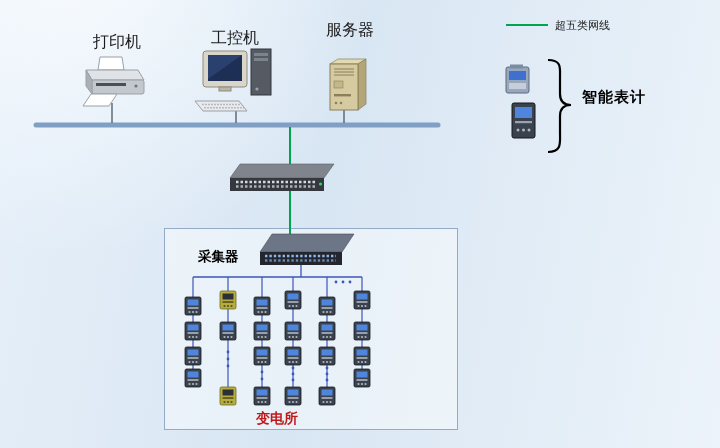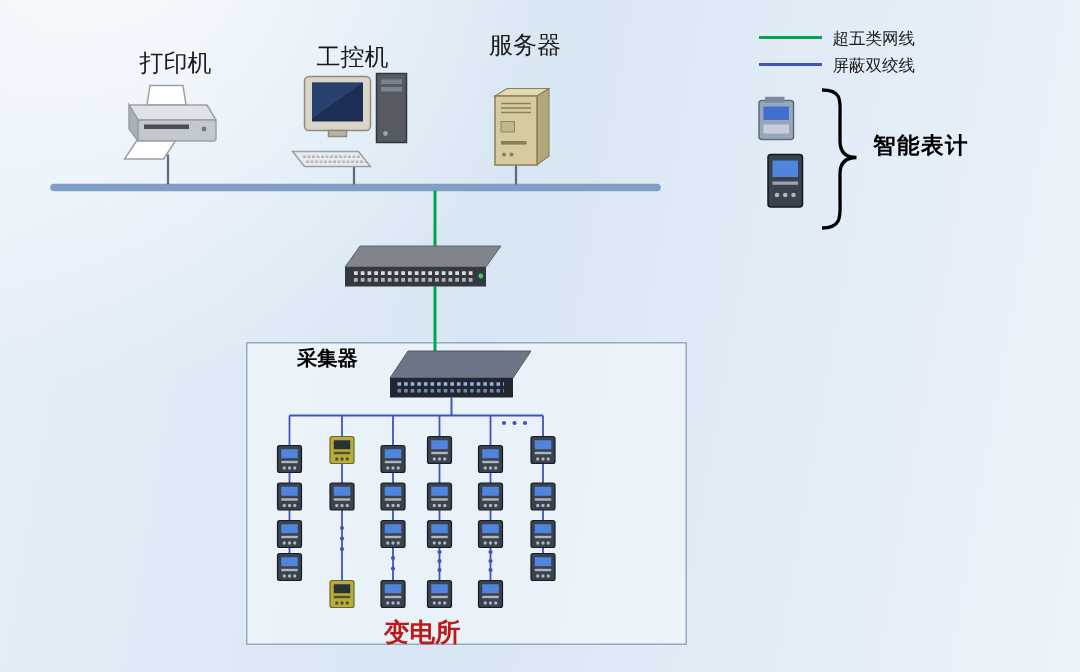--- a/index.html
+++ b/index.html
@@ -298,10 +298,6 @@
       <span class="legend-line" style="background: rgb(0, 165, 80);"></span>
       <span class="legend-label">超五类网线</span>
     </div>
-    <div class="legend-row">
-      <span class="legend-line" style="background: rgb(61, 85, 189);"></span>
-      <span class="legend-label">屏蔽双绞线</span>
-    </div>
   </div>
 
   <div class="smartmeter-label">智能表计</div>

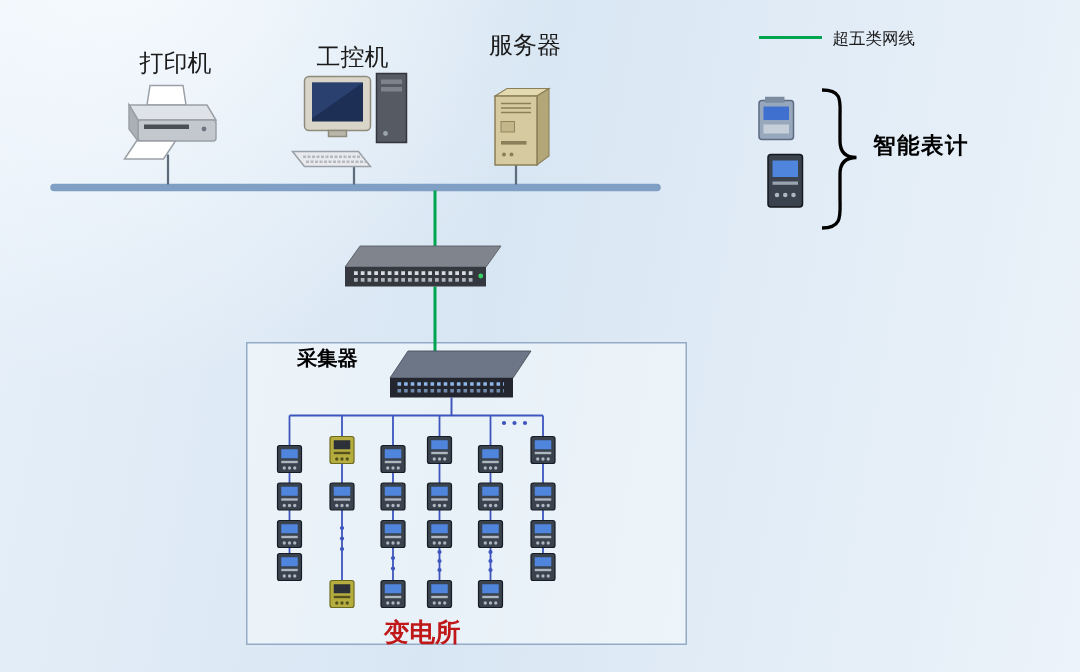--- a/index.html
+++ b/index.html
@@ -21,7 +21,7 @@
     position:absolute;left:164px;top:228px;width:292px;height:200px;z-index:0;
     border:1px solid #93abc6;background:rgba(253,255,255,0.45);
   }
-  .collector-label{position:absolute;left:198px;top:230px;font-weight:bold;font-size:13.5px;z-index:3;}
+  .collector-label{position:absolute;left:198px;top:248px;font-weight:bold;font-size:13.5px;z-index:3;}
   .substation-label{position:absolute;left:256px;top:410px;font-weight:bold;font-size:17px;color:#c11;z-index:3;}
   .smartmeter-label{position:absolute;left:582px;top:88px;font-weight:bold;font-size:15px;letter-spacing:1px;z-index:3;}
 </style>

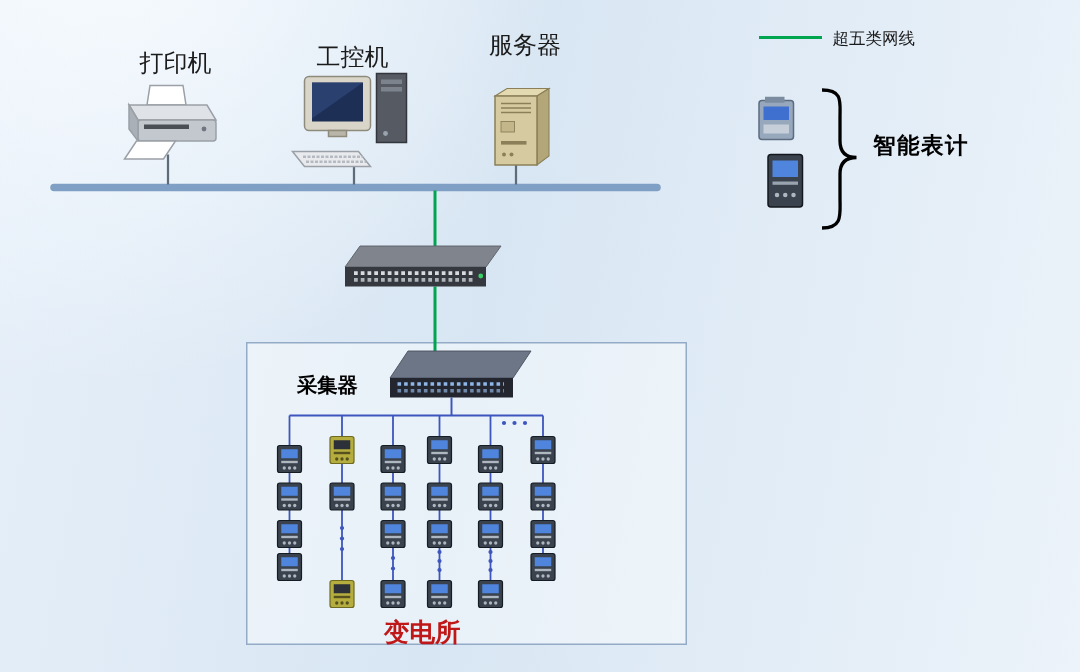--- a/index.html
+++ b/index.html
@@ -22,7 +22,7 @@
     border:1px solid #93abc6;background:rgba(253,255,255,0.45);
   }
   .collector-label{position:absolute;left:198px;top:248px;font-weight:bold;font-size:13.5px;z-index:3;}
-  .substation-label{position:absolute;left:256px;top:410px;font-weight:bold;font-size:17px;color:#c11;z-index:3;}
+  .substation-label{position:absolute;left:256px;top:410px;font-weight:bold;font-size:14px;color:#c11;z-index:3;}
   .smartmeter-label{position:absolute;left:582px;top:88px;font-weight:bold;font-size:15px;letter-spacing:1px;z-index:3;}
 </style>
 </head>

